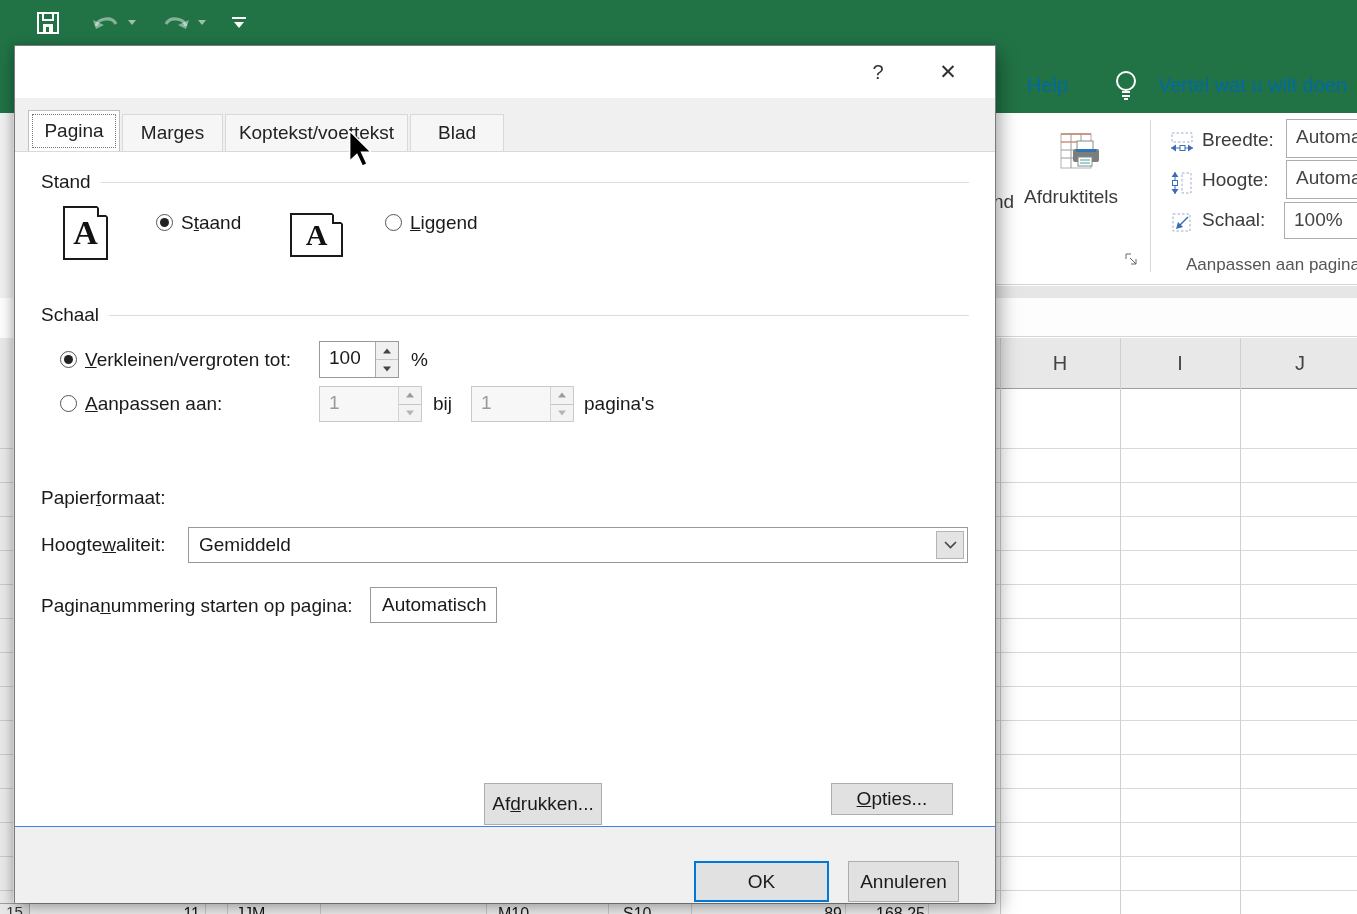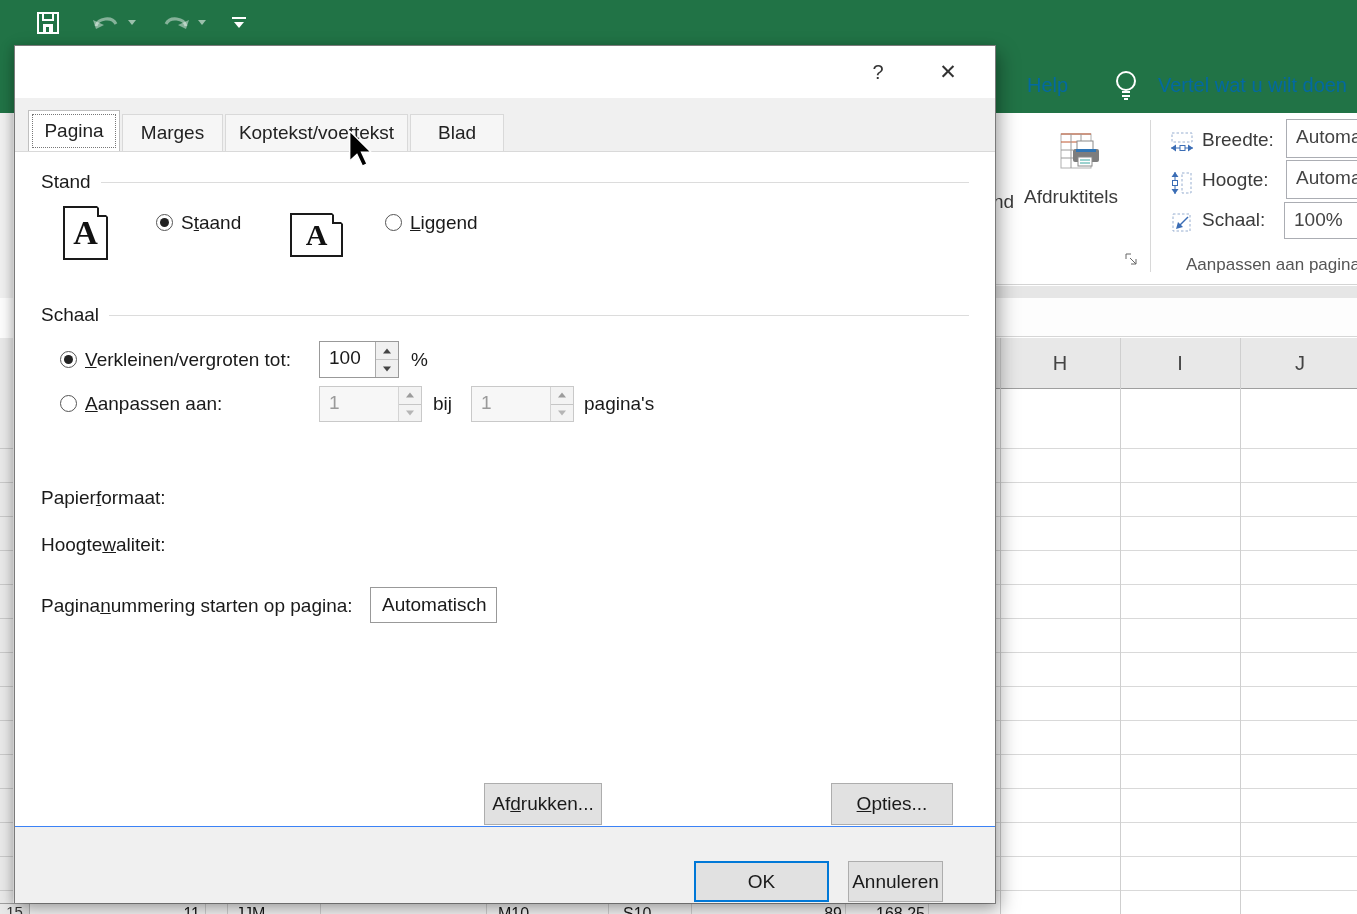--- a/index.html
+++ b/index.html
@@ -320,6 +320,14 @@
   <span class="rlabel" style="left:26px; top:441px;"><span>Papier</span><span class="ak">f</span><span>ormaat:</span></span>
 
   <span class="rlabel" style="left:26px; top:488px;"><span>Hoogte</span><span class="ak">w</span><span>aliteit:</span></span>
+  <div class="combo" style="left:173px; top:481px; width:780px; height:36px;">
+    <div class="val">Gemiddeld</div>
+    <span class="dd">
+      <svg width="13" height="8" viewBox="0 0 13 8">
+          <polyline points="1,1 6.5,6.5 12,1" fill="none" stroke="#444" stroke-width="1.6"></polyline>
+        </svg>
+    </span>
+  </div>
 
   <span class="rlabel" style="left:26px; top:549px;"><span>Pagina</span><span class="ak">n</span><span>ummering starten op pagina:</span></span>
   <div class="txtbox" style="left:355px; top:541px; width:127px; height:36px;">Automatisch</div>

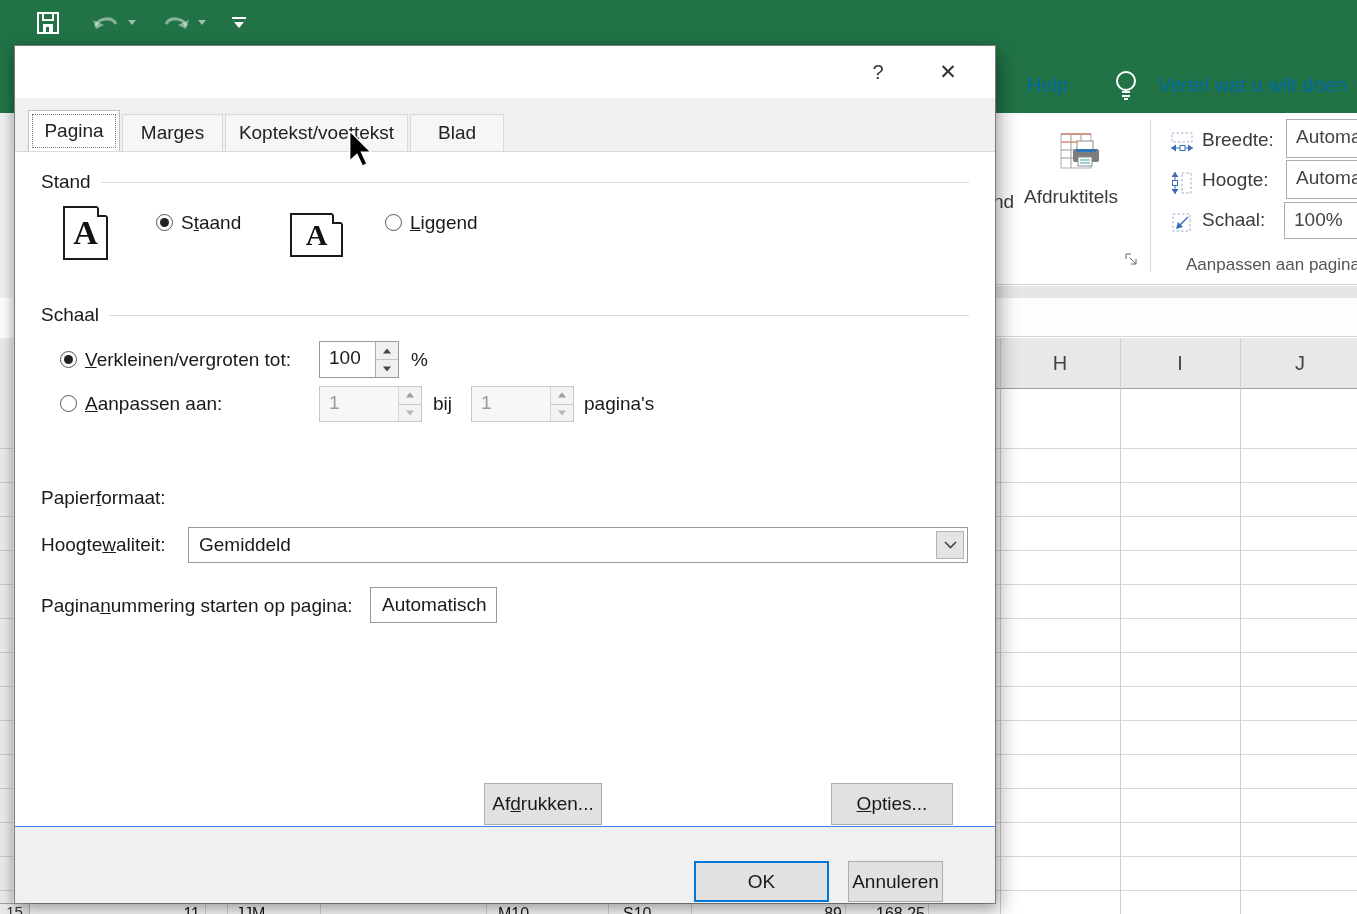--- a/index.html
+++ b/index.html
@@ -333,7 +333,7 @@
   <div class="txtbox" style="left:355px; top:541px; width:127px; height:36px;">Automatisch</div>
 
   <button class="pbtn" style="left:469px; top:723px; width:118px; height:42px;"><span>Af</span><span class="ak">d</span><span>rukken...</span></button>
-  <button class="pbtn" style="left:816px; top:723px; width:122px; height:42px;"><span></span><span class="ak">O</span><span>pties...</span></button>
+  <button class="pbtn" style="left:816px; top:723px; width:122px; height:32px;"><span></span><span class="ak">O</span><span>pties...</span></button>
 
   <div class="footer">
     <button class="pbtn default" style="left:679px; top:20px; width:135px; height:41px;">OK</button>

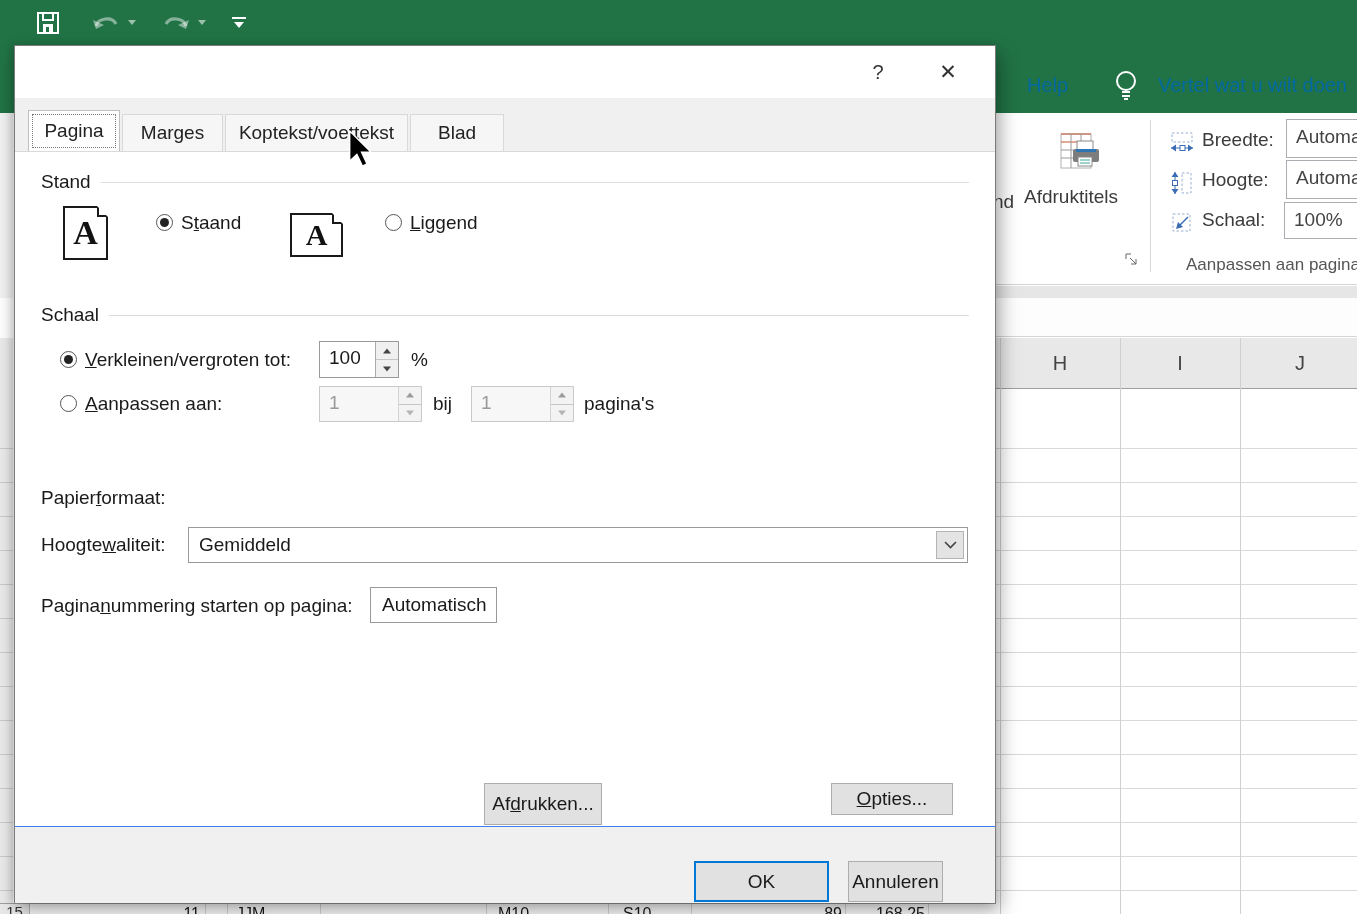--- a/index.html
+++ b/index.html
@@ -337,7 +337,7 @@
 
   <div class="footer">
     <button class="pbtn default" style="left:679px; top:20px; width:135px; height:41px;">OK</button>
-    <button class="pbtn" style="left:833px; top:20px; width:95px; height:41px;">Annuleren</button>
+    <button class="pbtn" style="left:833px; top:20px; width:111px; height:41px;">Annuleren</button>
   </div>
 </div>
 

